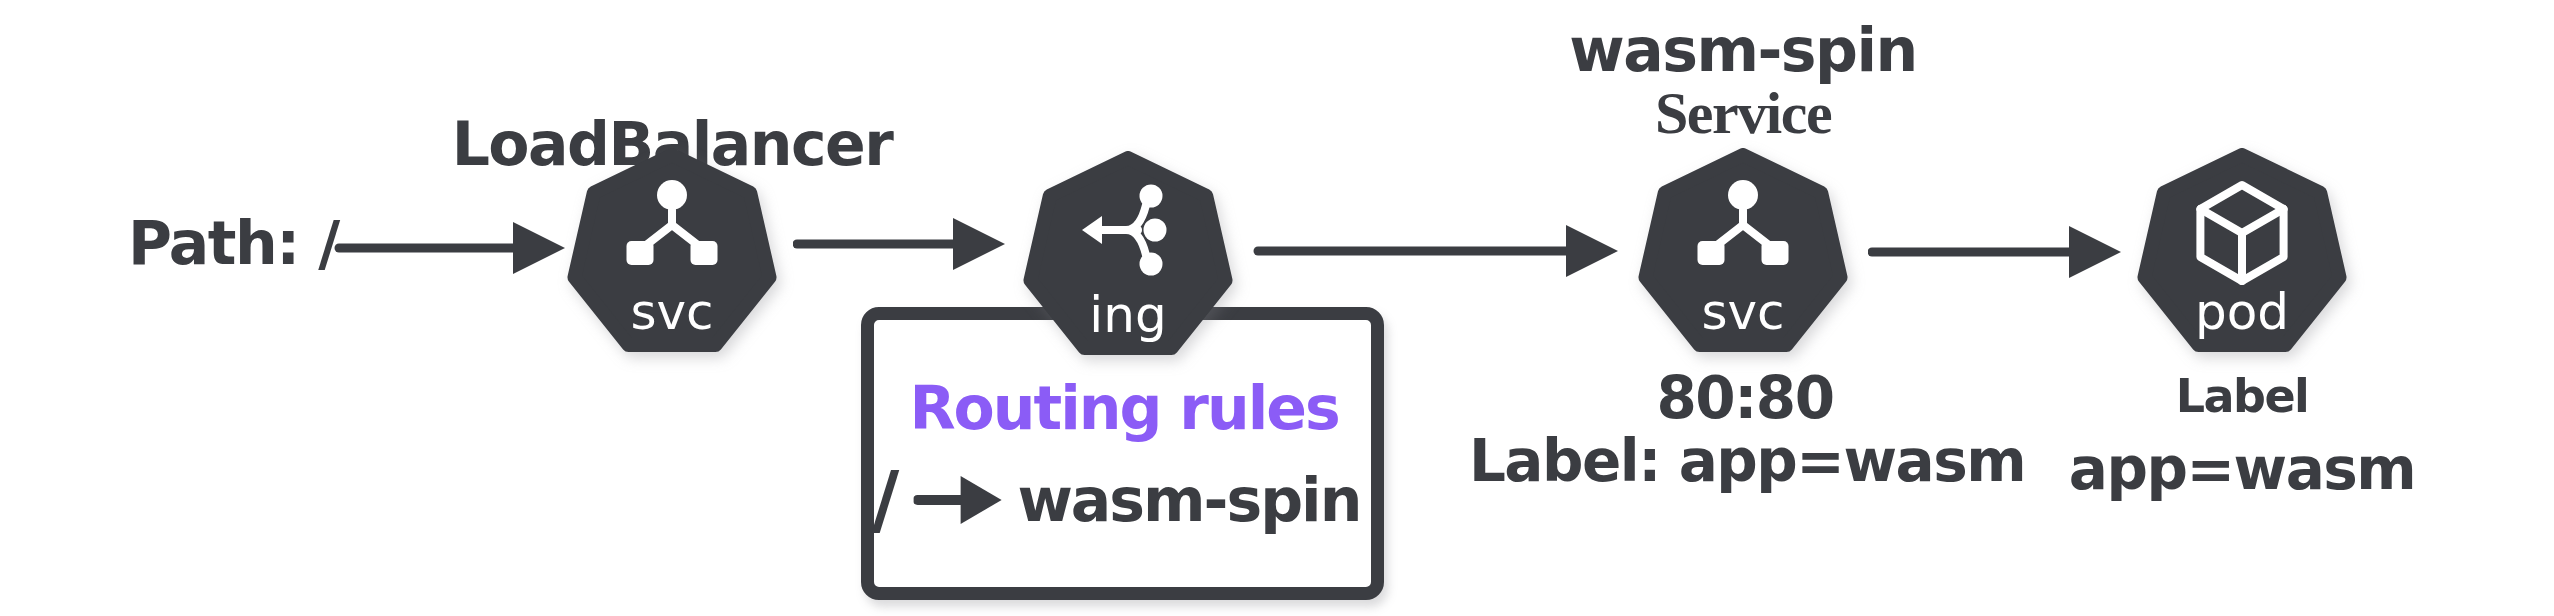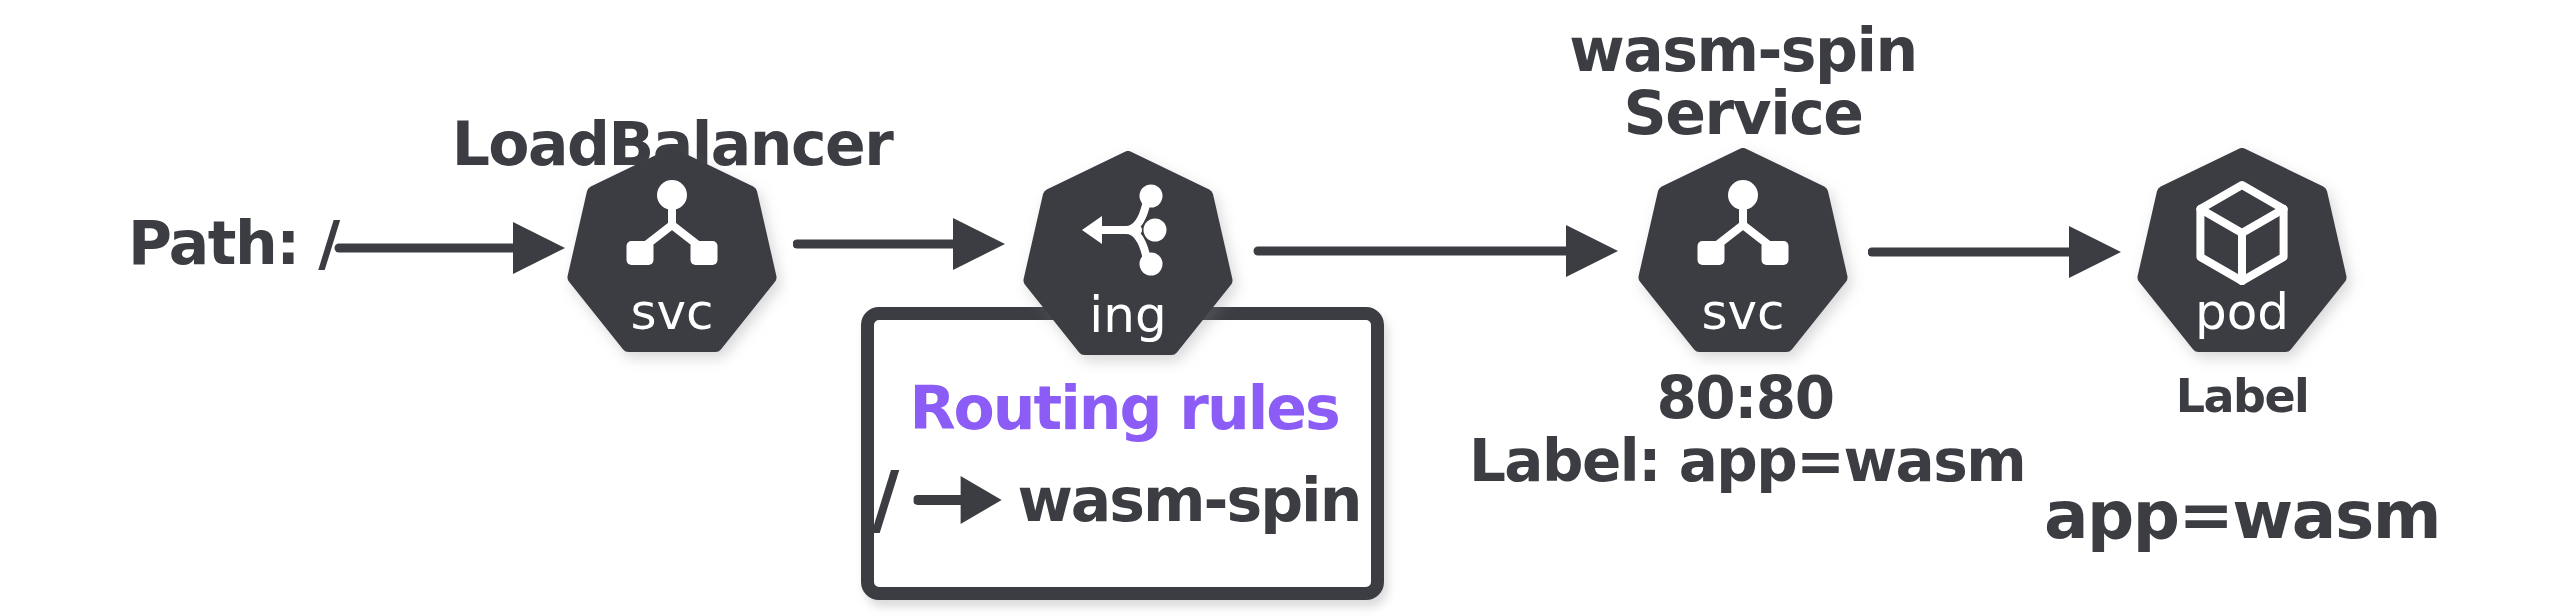--- a/index.html
+++ b/index.html
@@ -115,7 +115,7 @@
   </svg>
 
   <div class="label centered" style="left:1743px;top:18px;">wasm-spin</div>
-  <div class="label centered" style="left:1743px;top:81px;">Service</div>
+  <div class="label centered" style="left:1743px;top:81px;font-family:Liberation Serif, serif;">Service</div>
 
   <svg class="hept" style="left:1636px;top:145px;" width="214" height="220" viewBox="-107 -110 214 220">
     <polygon points="0,-100 78.2,-62.3 97.5,22.3 43.4,90.1 -43.4,90.1 -97.5,22.3 -78.2,-62.3" fill="#3b3d42" stroke="#3b3d42" stroke-width="14" stroke-linejoin="round"></polygon>

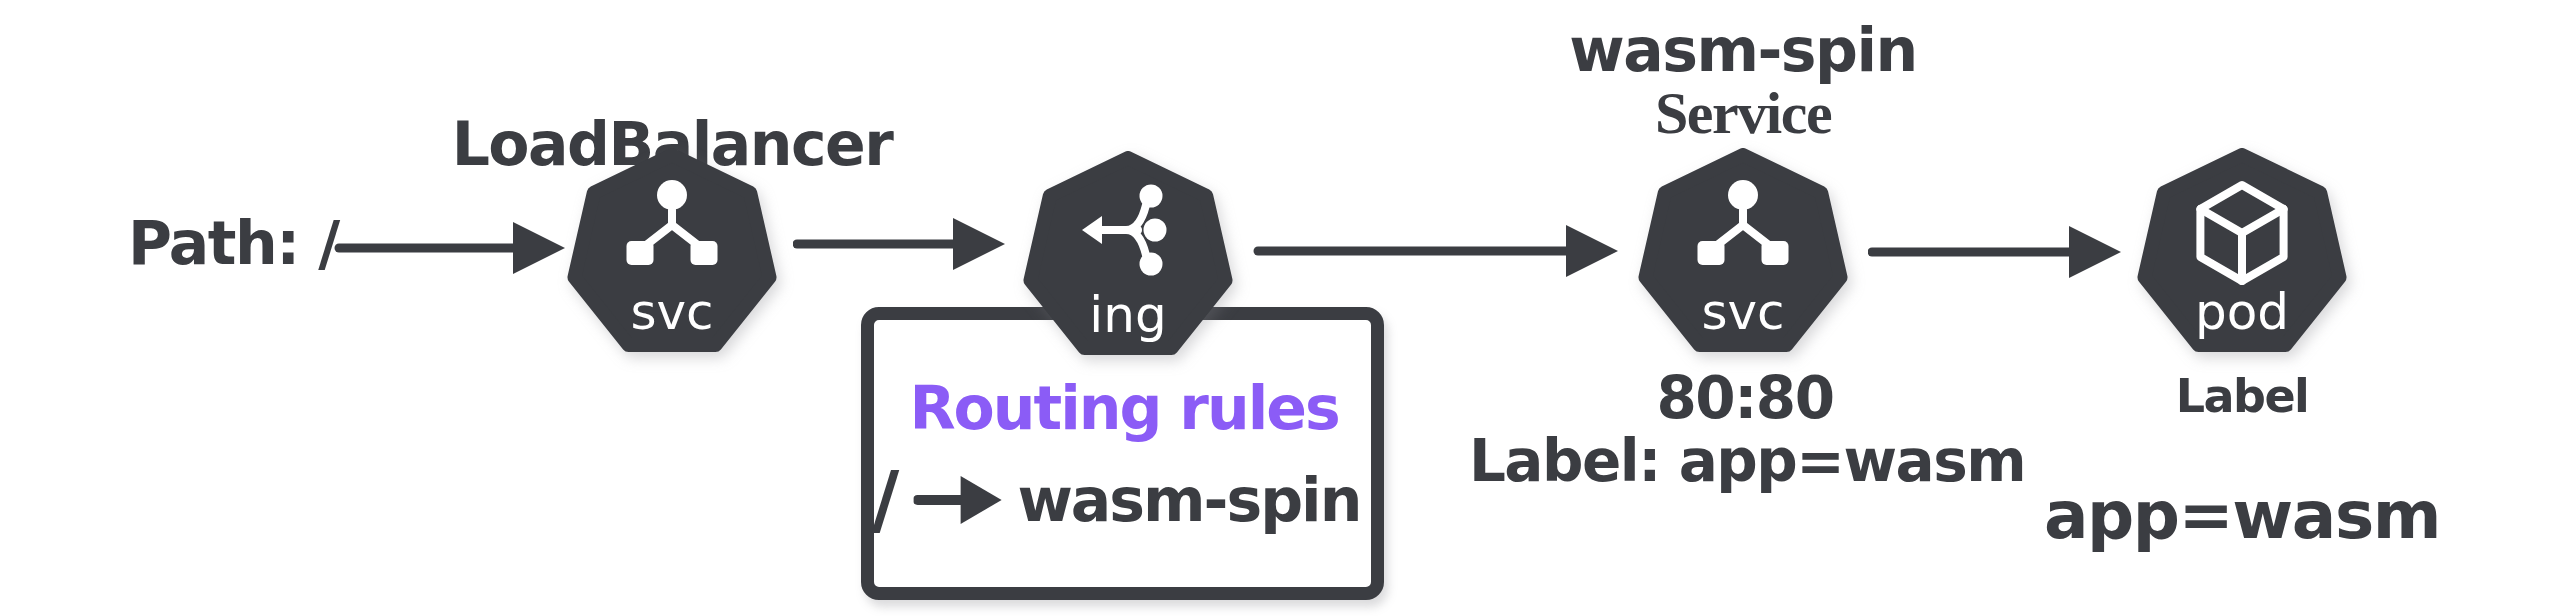--- a/index.html
+++ b/index.html
@@ -150,7 +150,7 @@
   </svg>
 
   <div class="label centered" style="left:2242px;top:364px;font-size:46px;">Label</div>
-  <div class="label centered" style="left:2242px;top:437px;font-size:66px;margin-top:47px;">app=wasm</div>
+  <div class="label centered" style="left:2242px;top:437px;font-size:58px;">app=wasm</div>
 
 </div>
 

